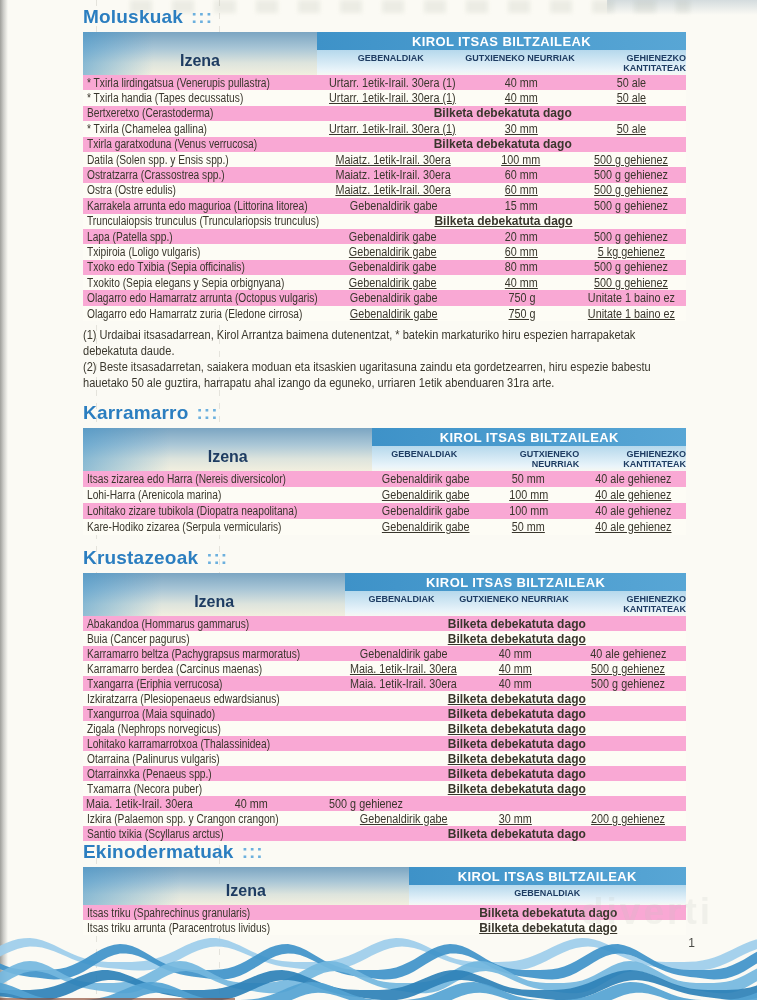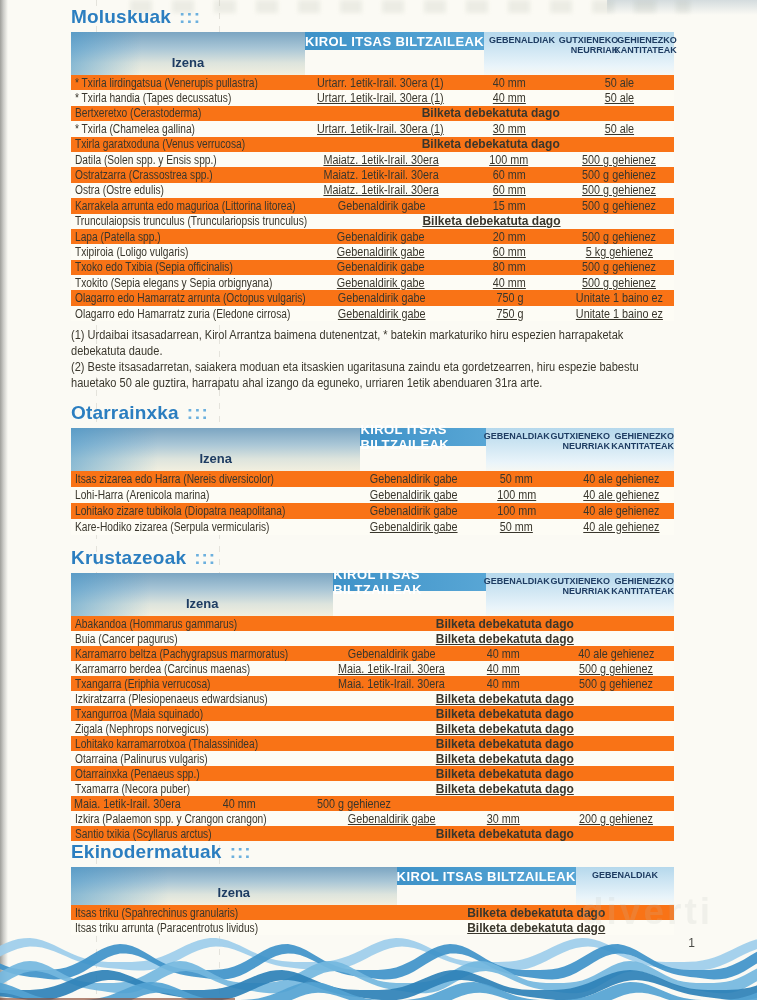--- a/index.html
+++ b/index.html
@@ -5,7 +5,7 @@
   html,body{margin:0;padding:0;background:#e8e8e4;}
   .page{position:relative;width:757px;height:1000px;background:#fbfaf4;
         font-family:"Liberation Sans",sans-serif;overflow:hidden;margin:0 auto;}
-  .content{position:absolute;left:71px;top:6px;width:603px;}
+  .content{position:absolute;left:83px;top:6px;width:603px;}
 
   
   .sec-title{font-size:19px;font-weight:700;color:#2b7ec0;margin:0 0 4px 0;letter-spacing:.2px;line-height:22px;}

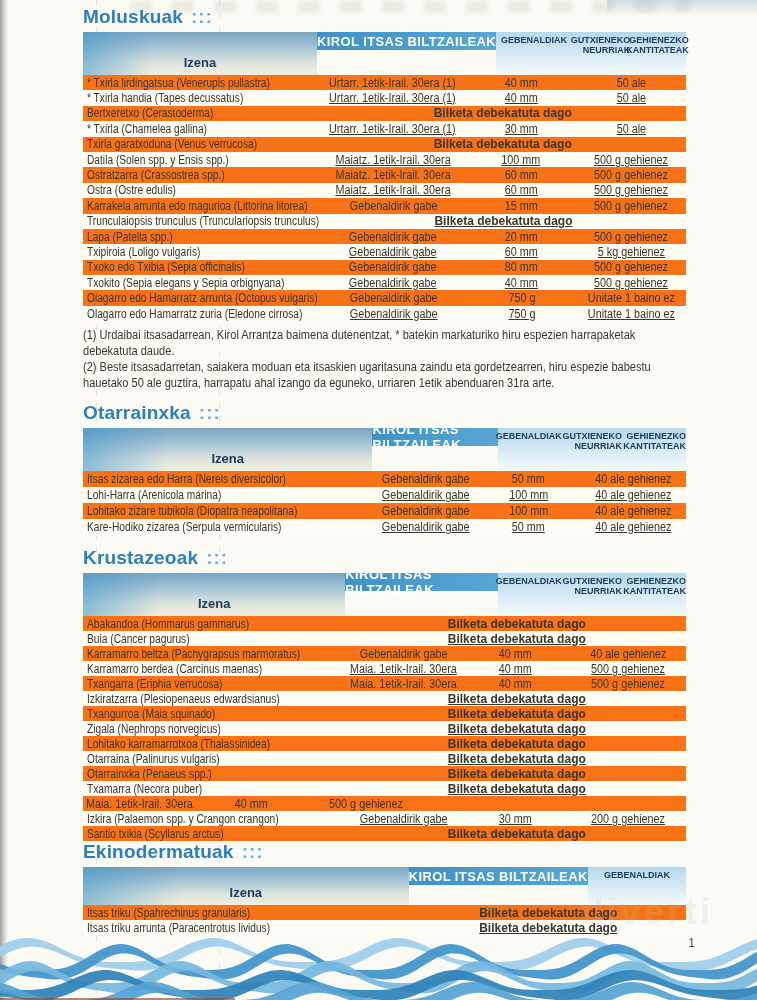--- a/index.html
+++ b/index.html
@@ -22,7 +22,7 @@
   .t3 .thead{height:38px;}
   .nm{width:var(--nm);}
   .rgt{width:calc(100% - var(--nm));display:flex;}
-  .thead .rgt{flex-direction:row;}
+  .thead .rgt{flex-direction:column;}
   .hleft{background:linear-gradient(180deg,#7ba5c2 0%,#a9c6d6 38%,#dde4dd 72%,#f2efdf 100%);
          position:relative;display:flex;align-items:flex-end;justify-content:center;}
   .hleft:before{content:"";position:absolute;inset:0;

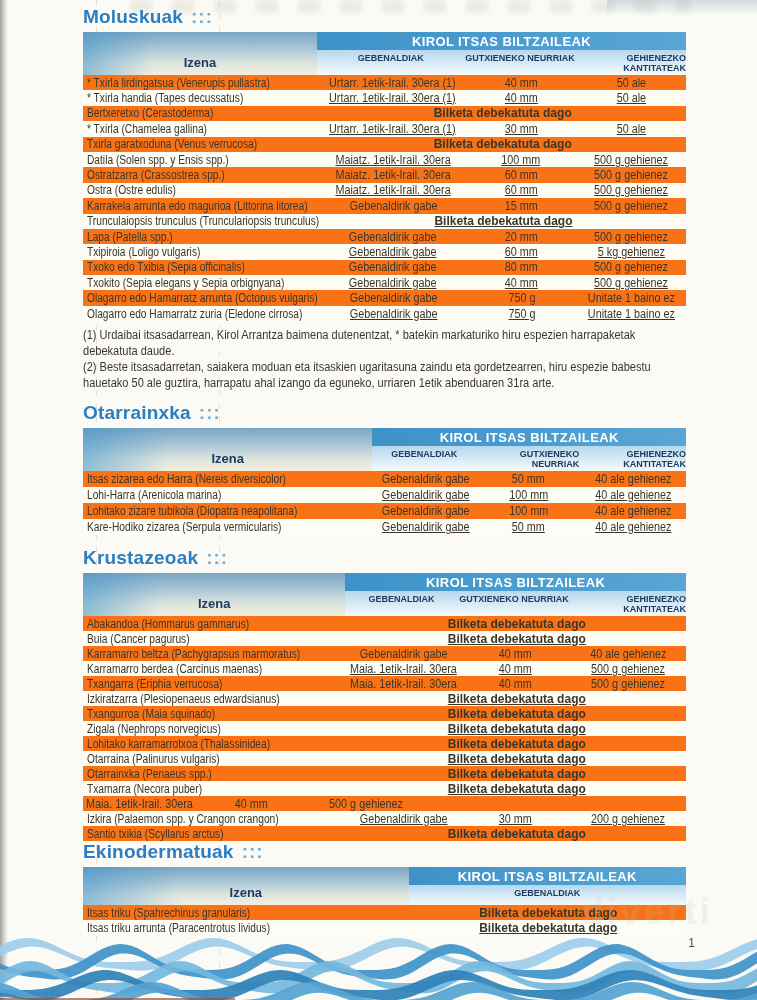--- a/index.html
+++ b/index.html
@@ -27,7 +27,7 @@
          position:relative;display:flex;align-items:flex-end;justify-content:center;}
   .hleft:before{content:"";position:absolute;inset:0;
          background:linear-gradient(90deg,rgba(64,148,202,.55),rgba(64,148,202,0) 30%);}
-  .izena{font-size:13px;color:#1e3c62;font-weight:600;padding-bottom:5px;position:relative;}
+  .izena{font-size:16px;color:#1e3c62;font-weight:600;padding-bottom:5px;position:relative;}
   .bar{height:18px;background:linear-gradient(90deg,#3e92c8,#58a6d5);color:#fff;font-weight:700;
        font-size:13px;display:flex;align-items:center;justify-content:center;letter-spacing:.4px;}
   .sub{flex:1;background:linear-gradient(180deg,#b5d8ec,#e9f4fa 80%,#f6f8f3);display:flex;}

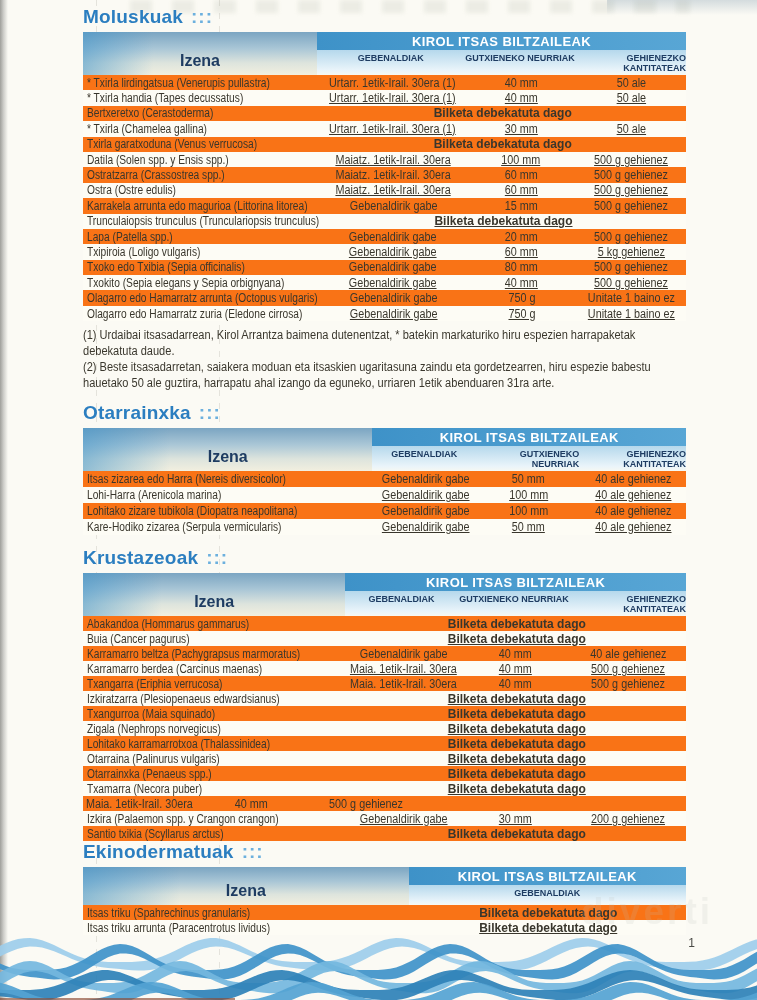--- a/index.html
+++ b/index.html
@@ -36,7 +36,7 @@
   .c1{width:var(--c1);}.c2{width:var(--c2);}.c3{width:var(--c3);}
   .row{display:flex;align-items:center;height:15.4px;}
   .t1 .row{height:16px;}.t2 .row{height:15px;}.t3 .row{height:15px;}
-  .odd{background:#f97316;}.even{background:#fdfcf5;text-decoration:underline;}
+  .odd{background:#f9a8d4;}.even{background:#fdfcf5;text-decoration:underline;}
   .name{padding-left:4px;overflow:visible;}
   .nmtxt{display:inline-block;transform:scaleX(.85);transform-origin:0 50%;white-space:nowrap;}
   .vals{align-items:center;height:100%;justify-content:flex-end;}

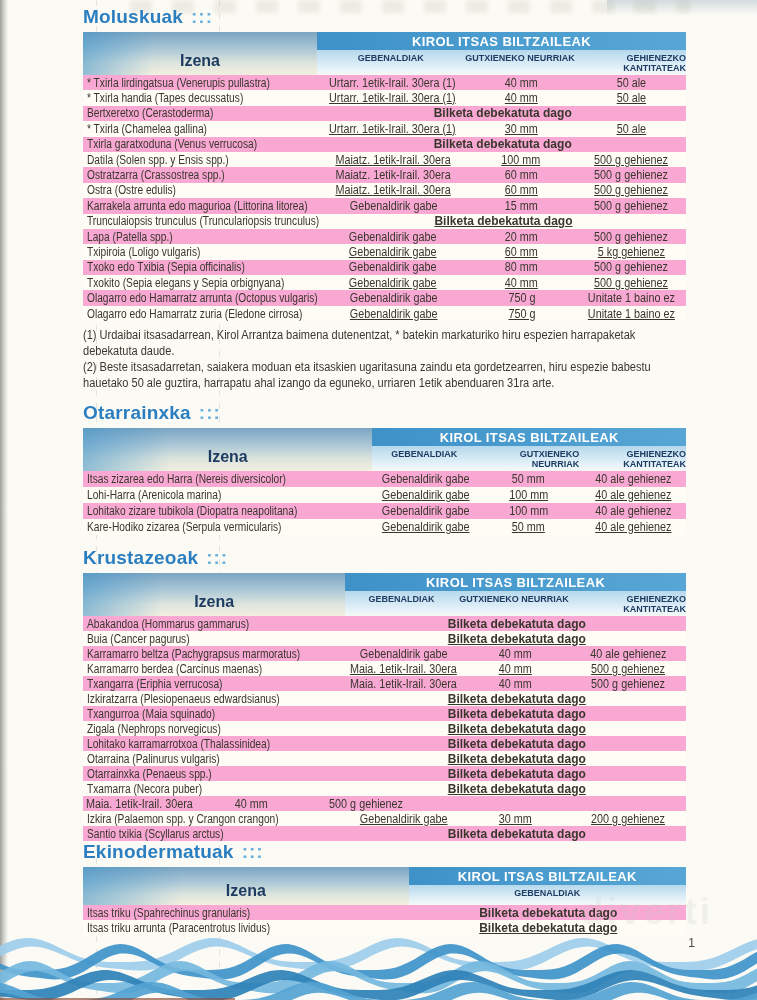--- a/index.html
+++ b/index.html
@@ -300,7 +300,7 @@
     </section>
 
     <section class="sec s1">
-      <h2 class="sec-title"><span>Otarrainxka</span><span class="dots">:::</span></h2>
+      <h2 class="sec-title"><span>Karramarro</span><span class="dots">:::</span></h2>
       <div class="table t1">
           <div class="thead">
             <div class="nm hleft">

